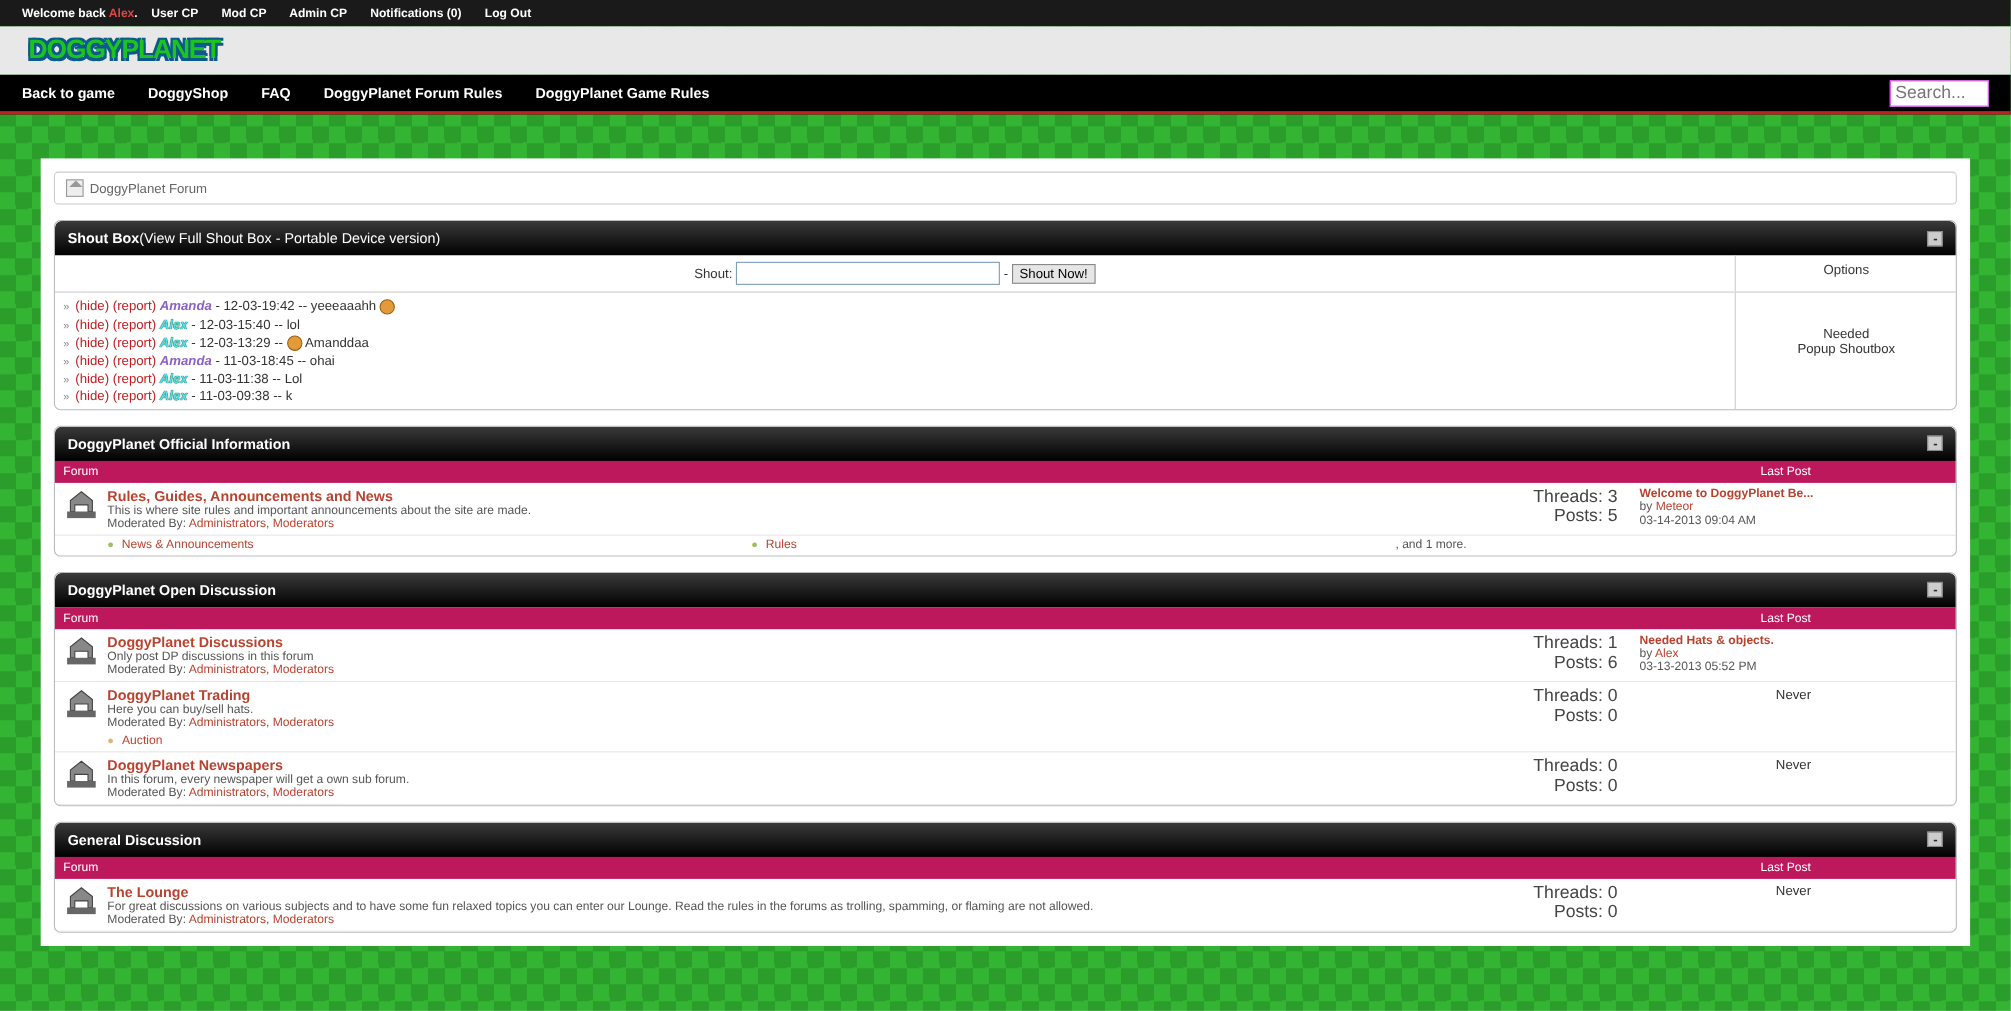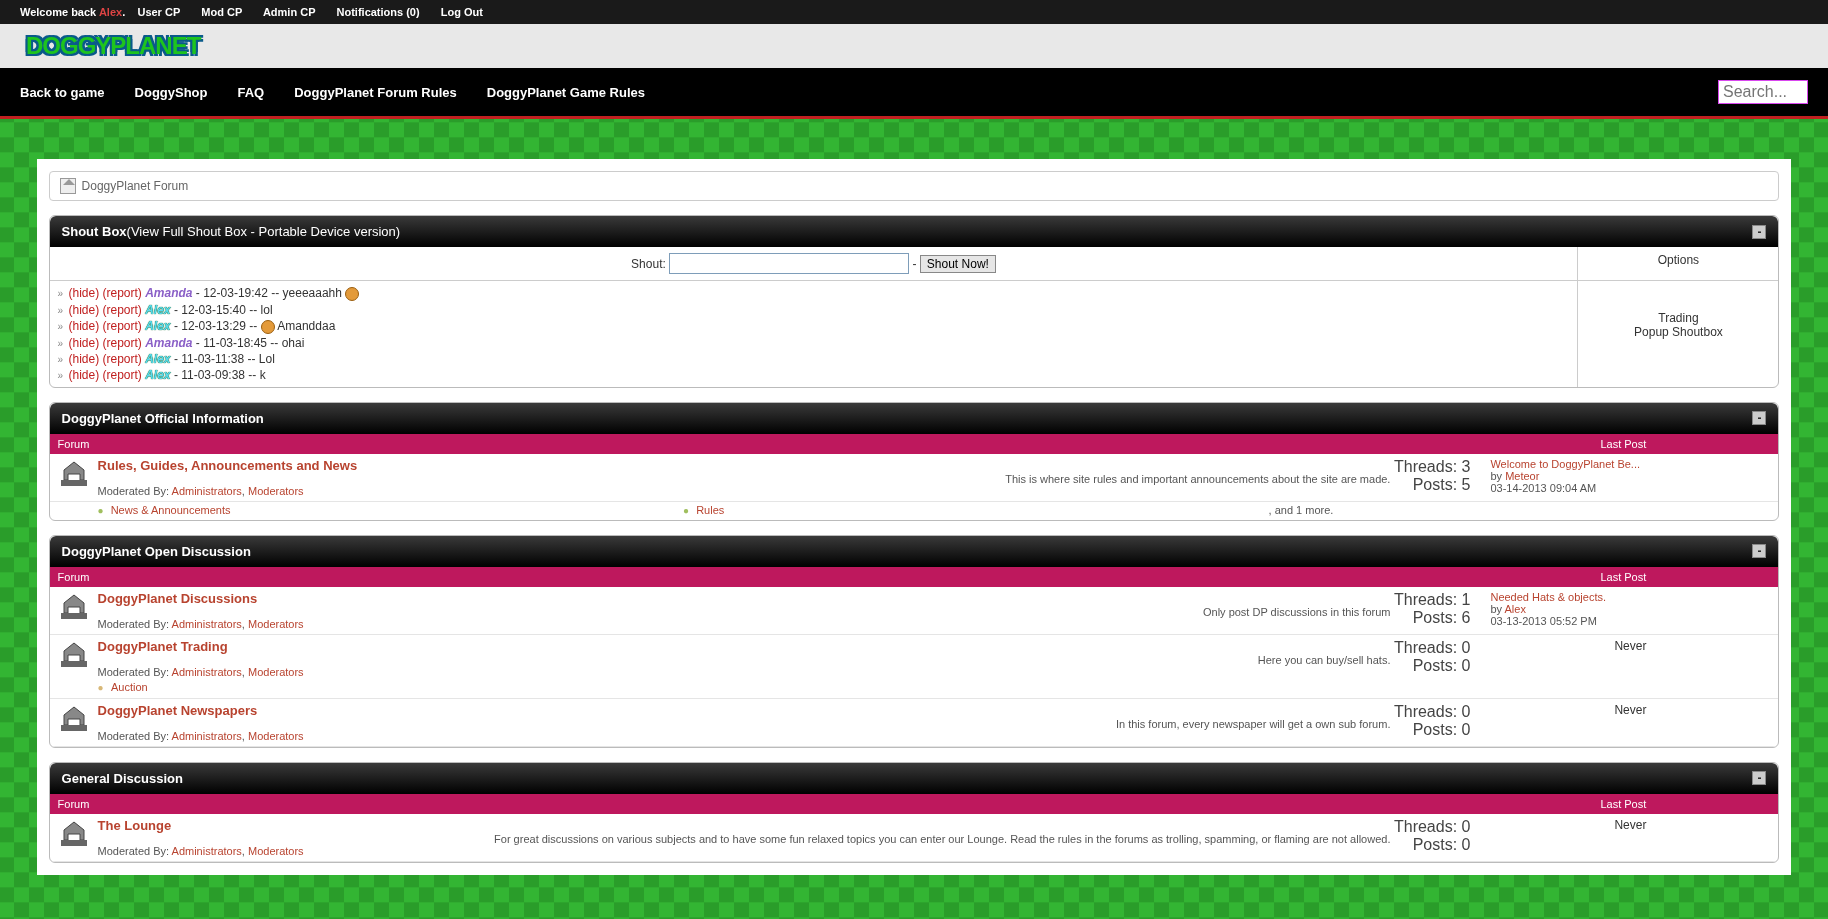--- a/index.html
+++ b/index.html
@@ -47,7 +47,7 @@
   display: flex;
   align-items: center;
   padding: 0 20px;
-  height: 51px;
+  height: 36px;
   font-size: 13px;
   font-weight: bold;
 }

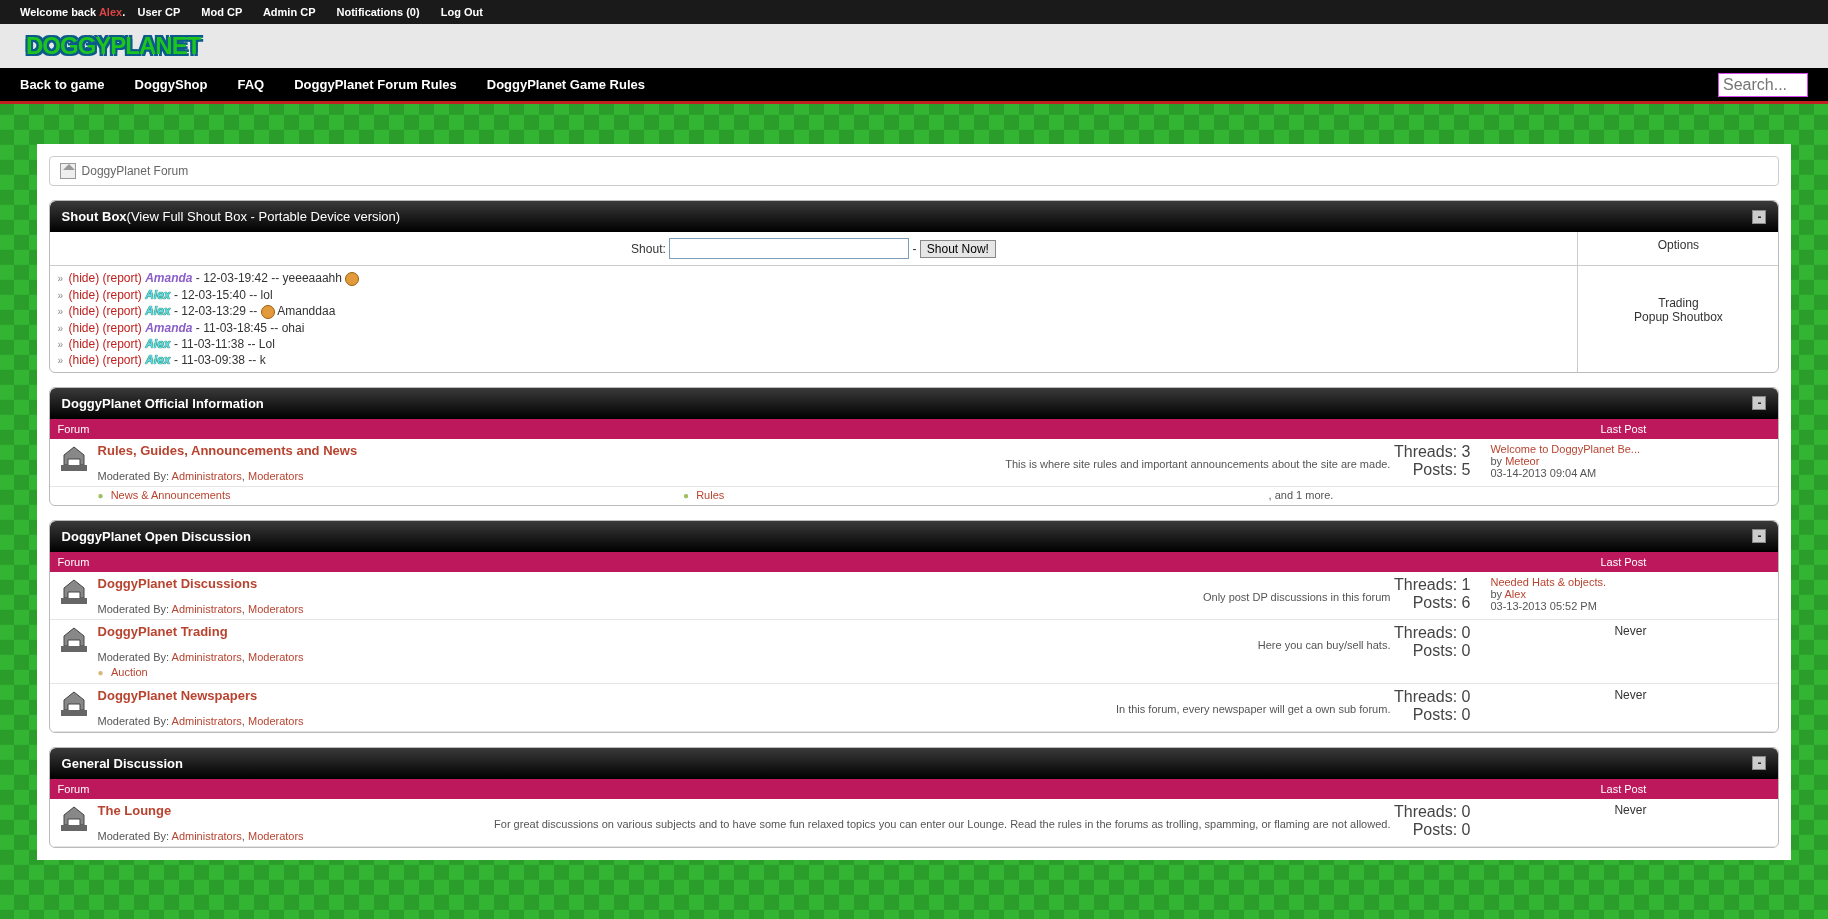--- a/index.html
+++ b/index.html
@@ -252,7 +252,7 @@
           <div><span class="arrow">»</span> <a href="#" class="hr-link">(hide)</a> <a href="#" class="hr-link">(report)</a> <span class="alex">Alex</span><span> - 11-03-09:38 -- k</span></div>
         </div>
       <div class="shout-side">
-        <div><a href="#" style="color:#333">Trading</a></div>
+        <div><a href="#" style="color:#333">Needed</a></div>
         <div><a href="#" style="color:#333">Popup Shoutbox</a></div>
       </div>
     </div>

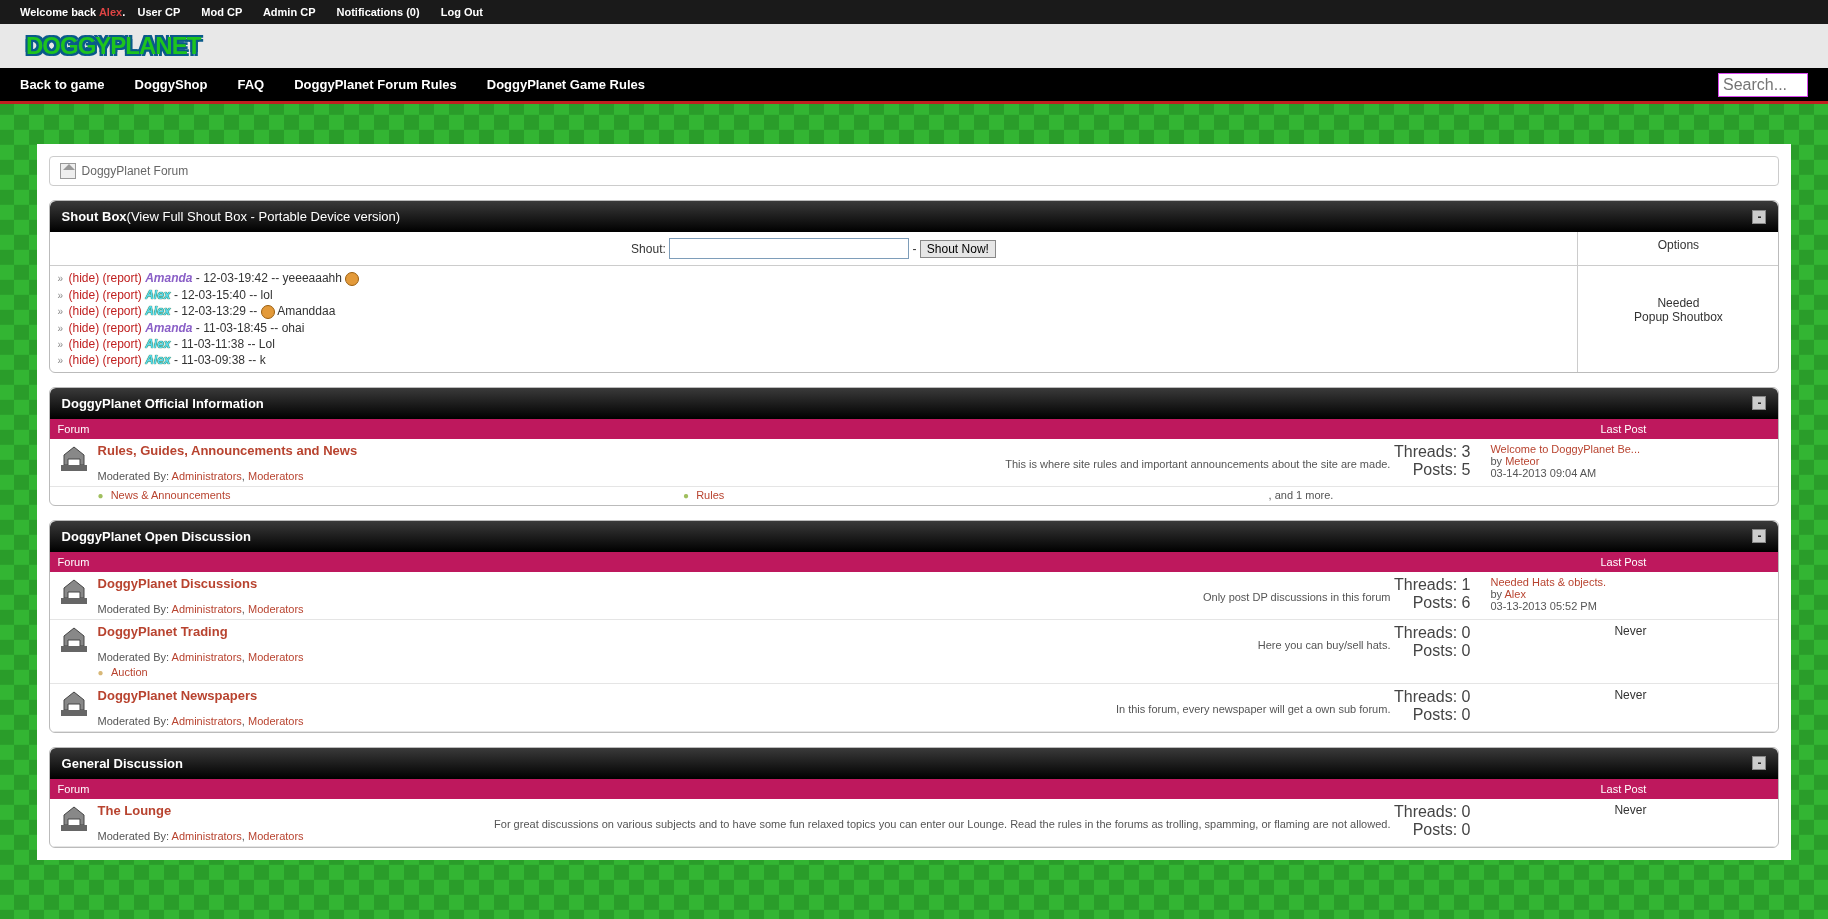--- a/index.html
+++ b/index.html
@@ -177,7 +177,7 @@
 .forum-info .fmod a { color: #b8432f; }
 .forum-stats { width: 100px; text-align: right; color: #444; font-size:16px; flex-shrink:0; padding-right: 20px;}
 .forum-last { width: 280px; font-size: 11px; color: #555; flex-shrink:0;}
-.forum-last .ltitle { color: #b8432f; font-weight: normal; }
+.forum-last .ltitle { color: #b8432f; font-weight: bold; }
 .forum-last a { color: #b8432f; }
 .forum-last .never { text-align: center; font-size:12px; color:#333;}
 

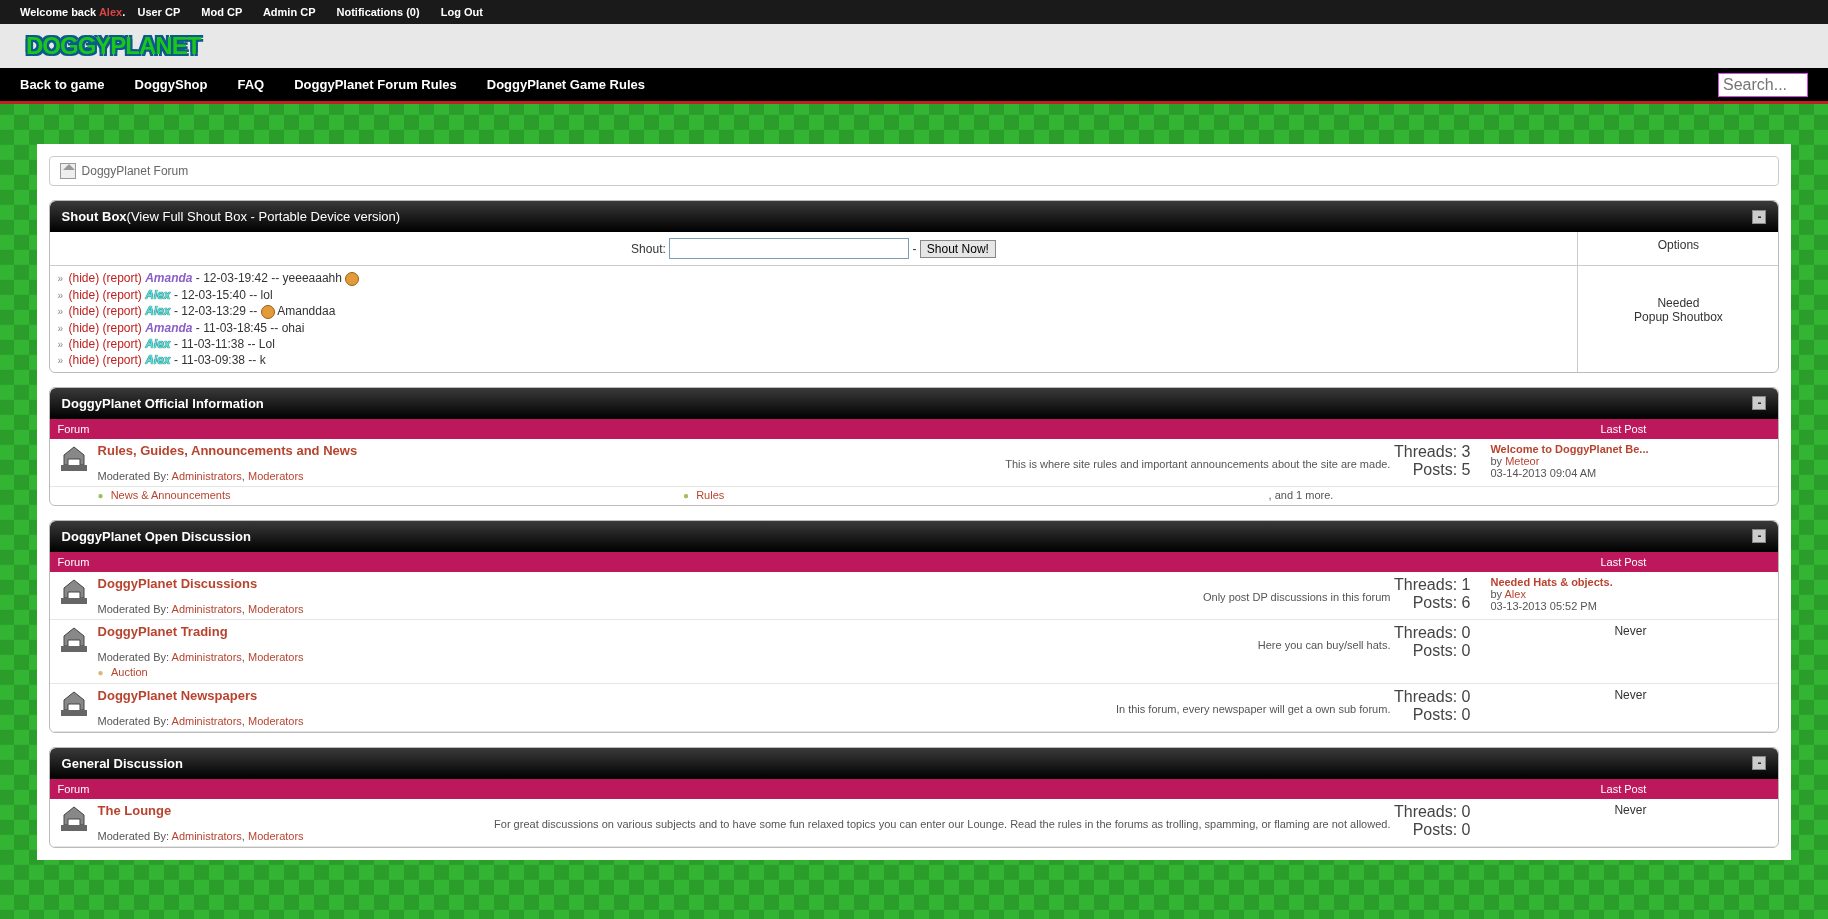--- a/index.html
+++ b/index.html
@@ -172,7 +172,7 @@
 .forum-info { flex: 1; }
 .forum-info .fname { color: #b8432f; font-weight: bold; font-size: 13px; }
 .forum-info .fname a { color: #b8432f; }
-.forum-info .fdesc { color: #555; font-size: 11px; text-align: right; }
+.forum-info .fdesc { color: #555; font-size: 11px; }
 .forum-info .fmod { color: #555; font-size: 11px; }
 .forum-info .fmod a { color: #b8432f; }
 .forum-stats { width: 100px; text-align: right; color: #444; font-size:16px; flex-shrink:0; padding-right: 20px;}

